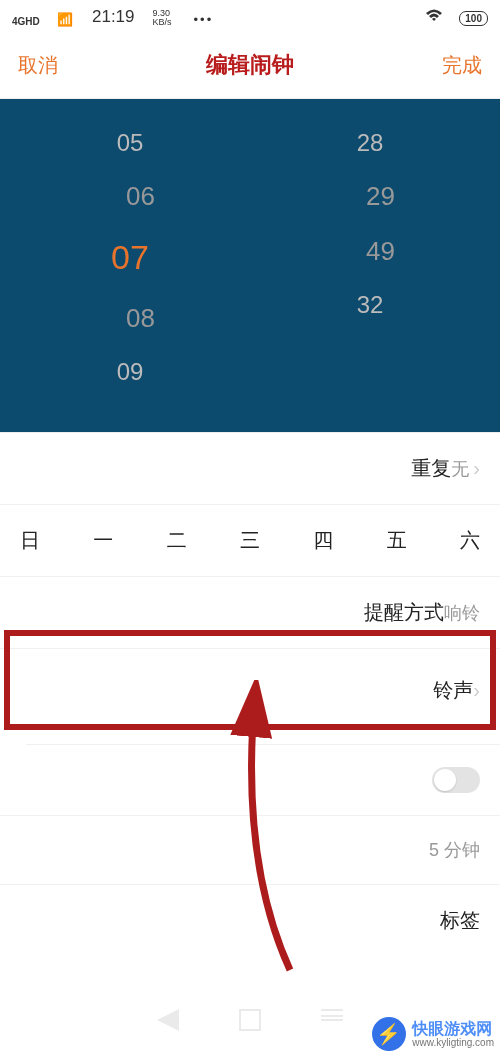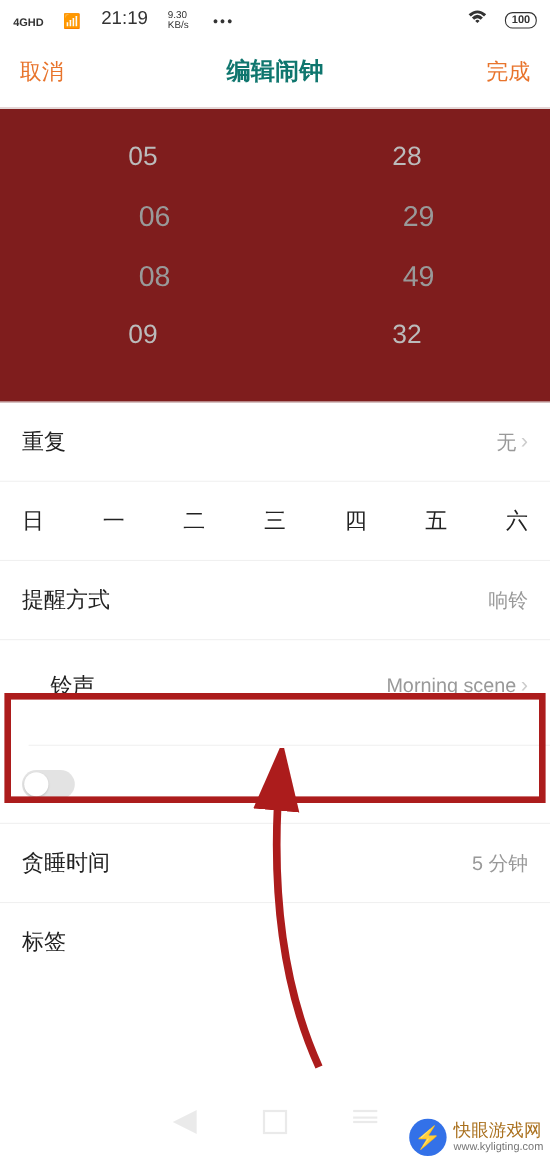--- a/index.html
+++ b/index.html
@@ -16,7 +16,7 @@
 
     .nav { display: flex; align-items: center; justify-content: space-between; padding: 16px 18px 18px; }
     .nav-btn { color: #e8742c; font-size: 20px; }
-    .nav-title { font-size: 22px; font-weight: 600; color: #0f766e; text-align: center; }
+    .nav-title { font-size: 22px; font-weight: 600; color: #b91c1c; text-align: center; }
 
     .picker { display: flex; justify-content: space-around; padding: 18px 10px 34px; position: relative; background: #7f1d1d; border-top: 1px solid #eee; border-bottom: 1px solid #eee; }
     .picker-col { width: 40%; display: flex; flex-direction: column; align-items: center; }

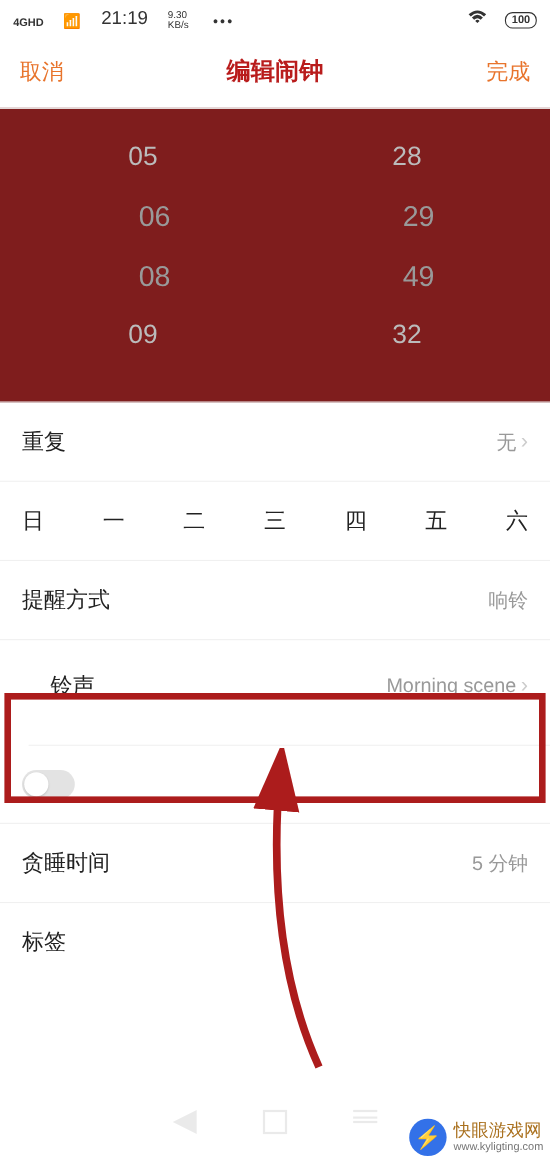--- a/index.html
+++ b/index.html
@@ -18,7 +18,7 @@
     .nav-btn { color: #e8742c; font-size: 20px; }
     .nav-title { font-size: 22px; font-weight: 600; color: #b91c1c; text-align: center; }
 
-    .picker { display: flex; justify-content: space-around; padding: 18px 10px 34px; position: relative; background: #7f1d1d; border-top: 1px solid #eee; border-bottom: 1px solid #eee; }
+    .picker { display: flex; justify-content: space-around; padding: 18px 10px 34px; position: relative; background: #0c4a6e; border-top: 1px solid #eee; border-bottom: 1px solid #eee; }
     .picker-col { width: 40%; display: flex; flex-direction: column; align-items: center; }
     .picker-item { font-size: 24px; padding: 12px 0; color: #bbb; }
     .picker-item.near { color: #999; font-size: 26px; margin-left: 21px; }

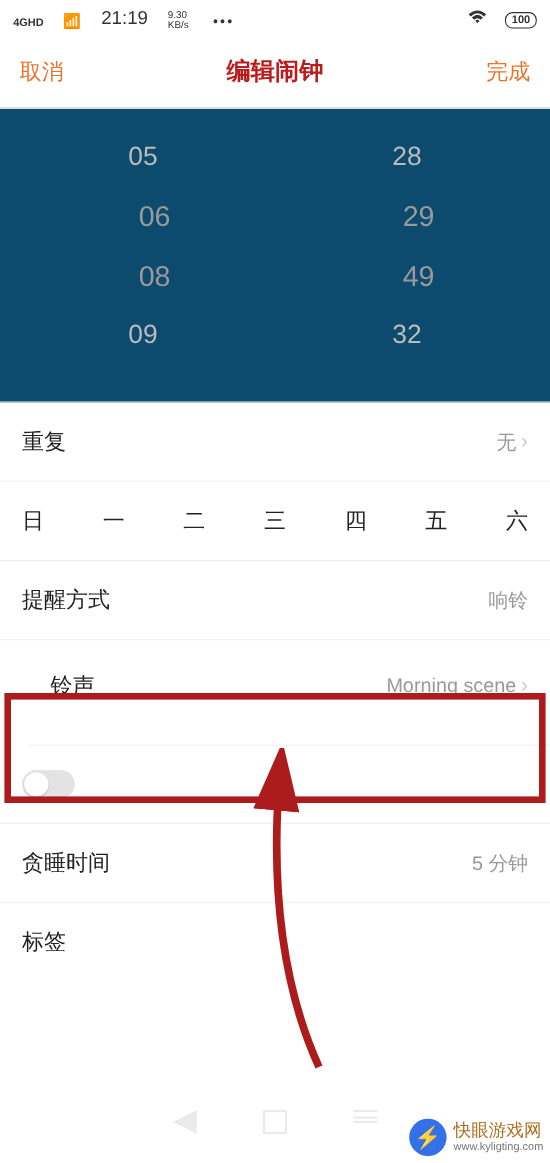--- a/index.html
+++ b/index.html
@@ -86,6 +86,7 @@
   <div class="picker-col">
     <div class="picker-item">05</div>
     <div class="picker-item near">06</div>
+    <div class="picker-item sel">07</div>
     <div class="picker-item near">08</div>
     <div class="picker-item">09</div>
   </div>

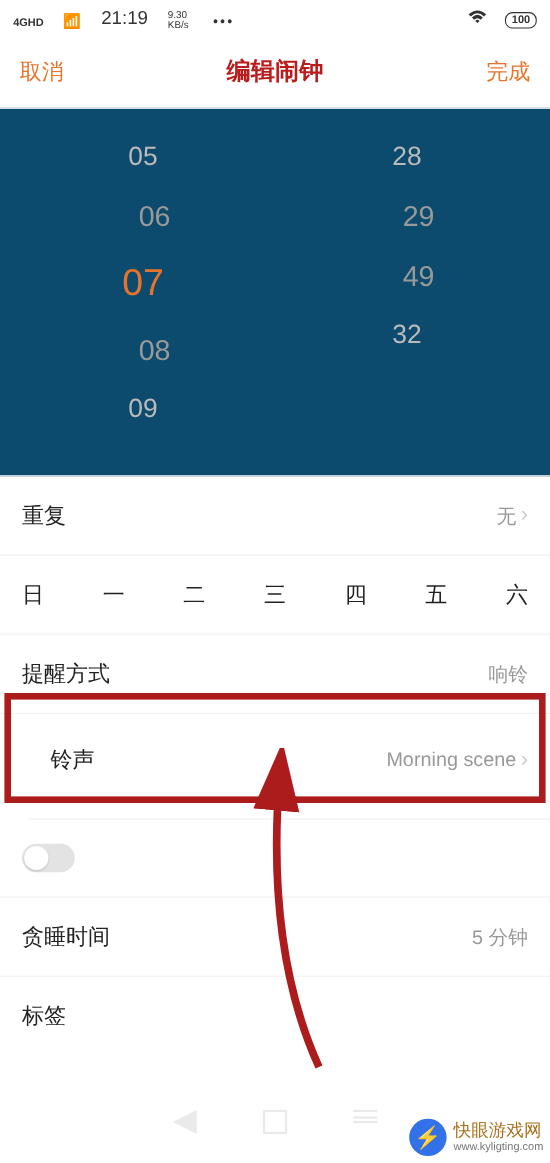--- a/index.html
+++ b/index.html
@@ -24,7 +24,7 @@
     .picker-item.near { color: #999; font-size: 26px; margin-left: 21px; }
     .picker-item.sel { color: #e8742c; font-size: 34px; font-weight: 400; padding: 14px 0; }
 
-    .row { display: flex; align-items: center; justify-content: space-between; padding: 22px 20px; border-bottom: 1px solid #f0f0f0; }
+    .row { display: flex; align-items: center; justify-content: flex-end; padding: 22px 20px; border-bottom: 1px solid #f0f0f0; }
     .row-label { font-size: 20px; color: #222; }
     .row-value { font-size: 18px; color: #999; display: flex; align-items: center; gap: 4px; }
     .chevron { color: #ccc; font-size: 20px; }

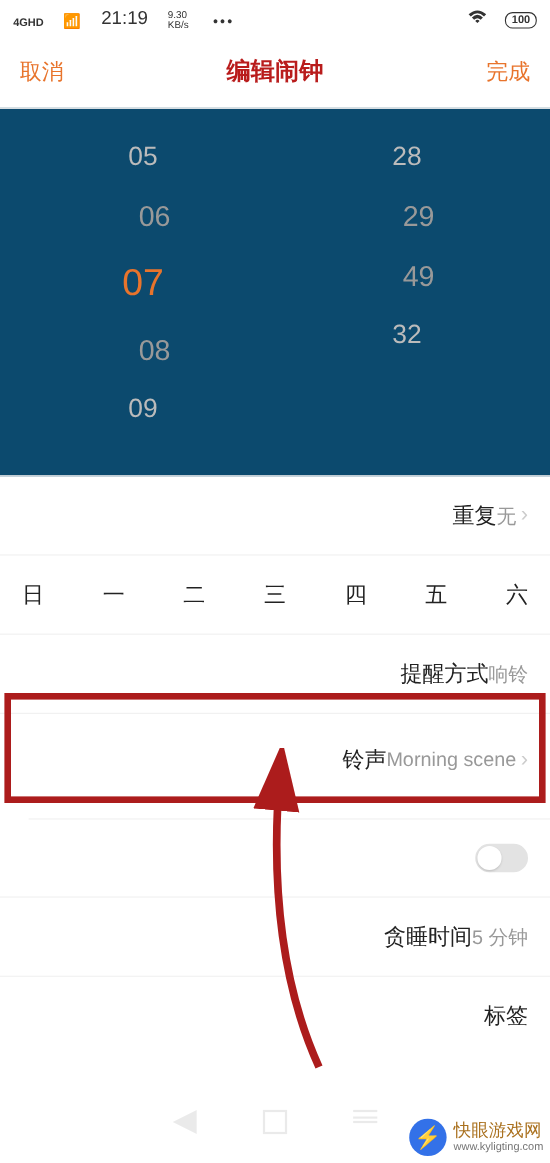--- a/index.html
+++ b/index.html
@@ -124,7 +124,6 @@
 <div class="row" style="padding-top:28px;padding-bottom:40px;margin-left:26px;">
   <span class="row-label">铃声</span>
   <span class="row-value">
-    <span>Morning scene</span>
     <span class="chevron">›</span>
   </span>
 </div>

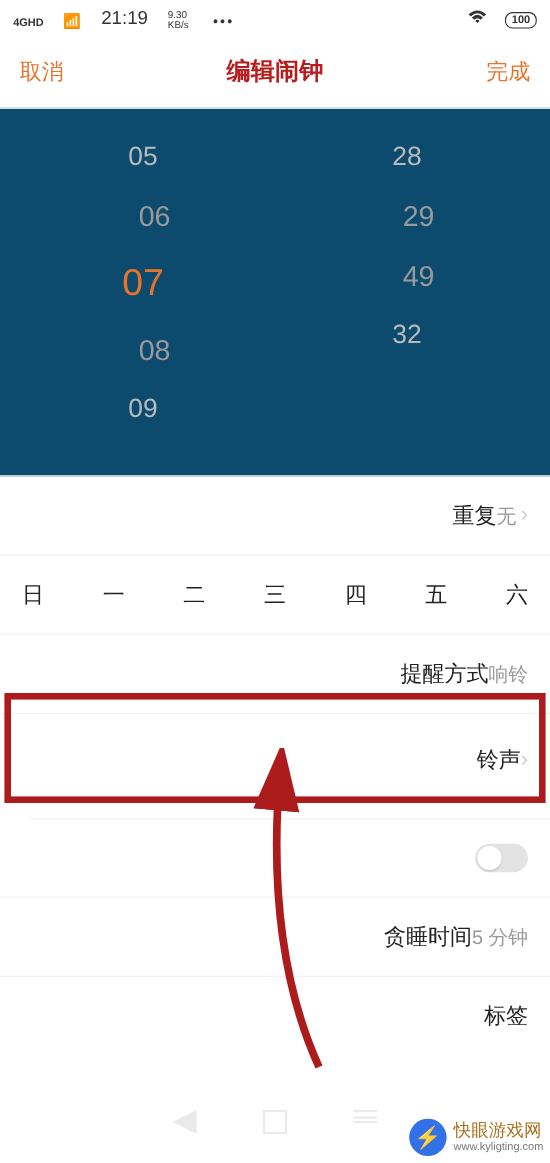--- a/index.html
+++ b/index.html
@@ -133,7 +133,6 @@
 </div>
 
 <div class="row">
-  <span class="row-label">贪睡时间</span>
   <span class="row-value">5 分钟</span>
 </div>
 

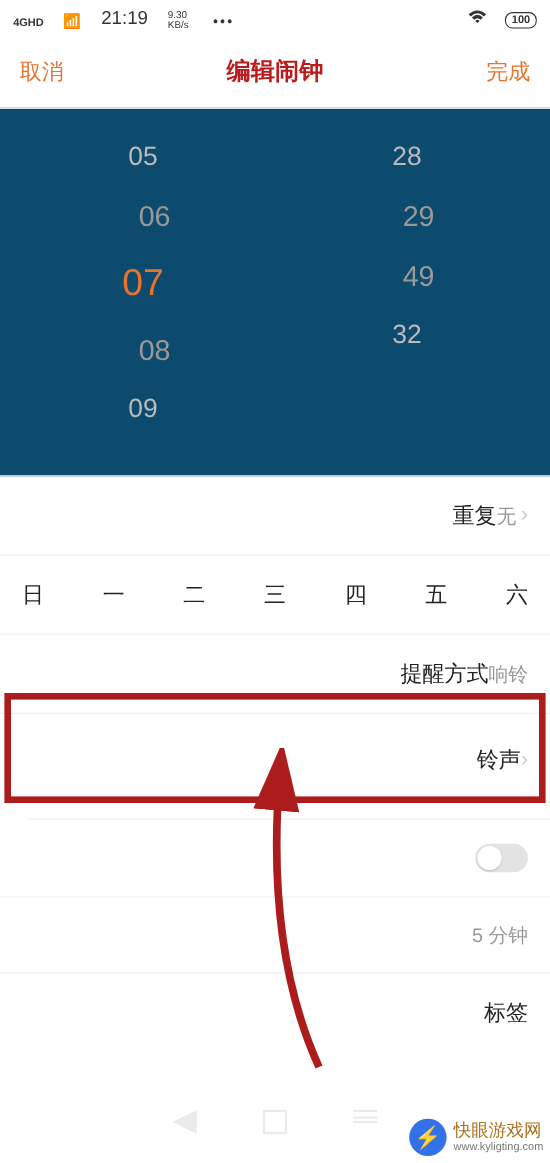--- a/index.html
+++ b/index.html
@@ -42,7 +42,7 @@
     .watermark { position: absolute; right: 6px; bottom: 6px; display: flex; align-items: center; gap: 6px; opacity: .9; }
     .wm-bolt { width: 34px; height: 34px; background: #1e62e6; border-radius: 50%; display: flex; align-items: center; justify-content: center; color: #fff; font-size: 20px; }
     .wm-text { display: flex; flex-direction: column; line-height: 1.1; }
-    .wm-title { font-size: 16px; font-weight: 400; color: #a16207; }
+    .wm-title { font-size: 16px; font-weight: 700; color: #3b82f6; }
     .wm-url { font-size: 10px; color: #666; }
 
     .nav-hint { position: absolute; left: 50%; bottom: 26px; transform: translateX(-50%); display: flex; gap: 60px; opacity: .08; pointer-events: none; }

